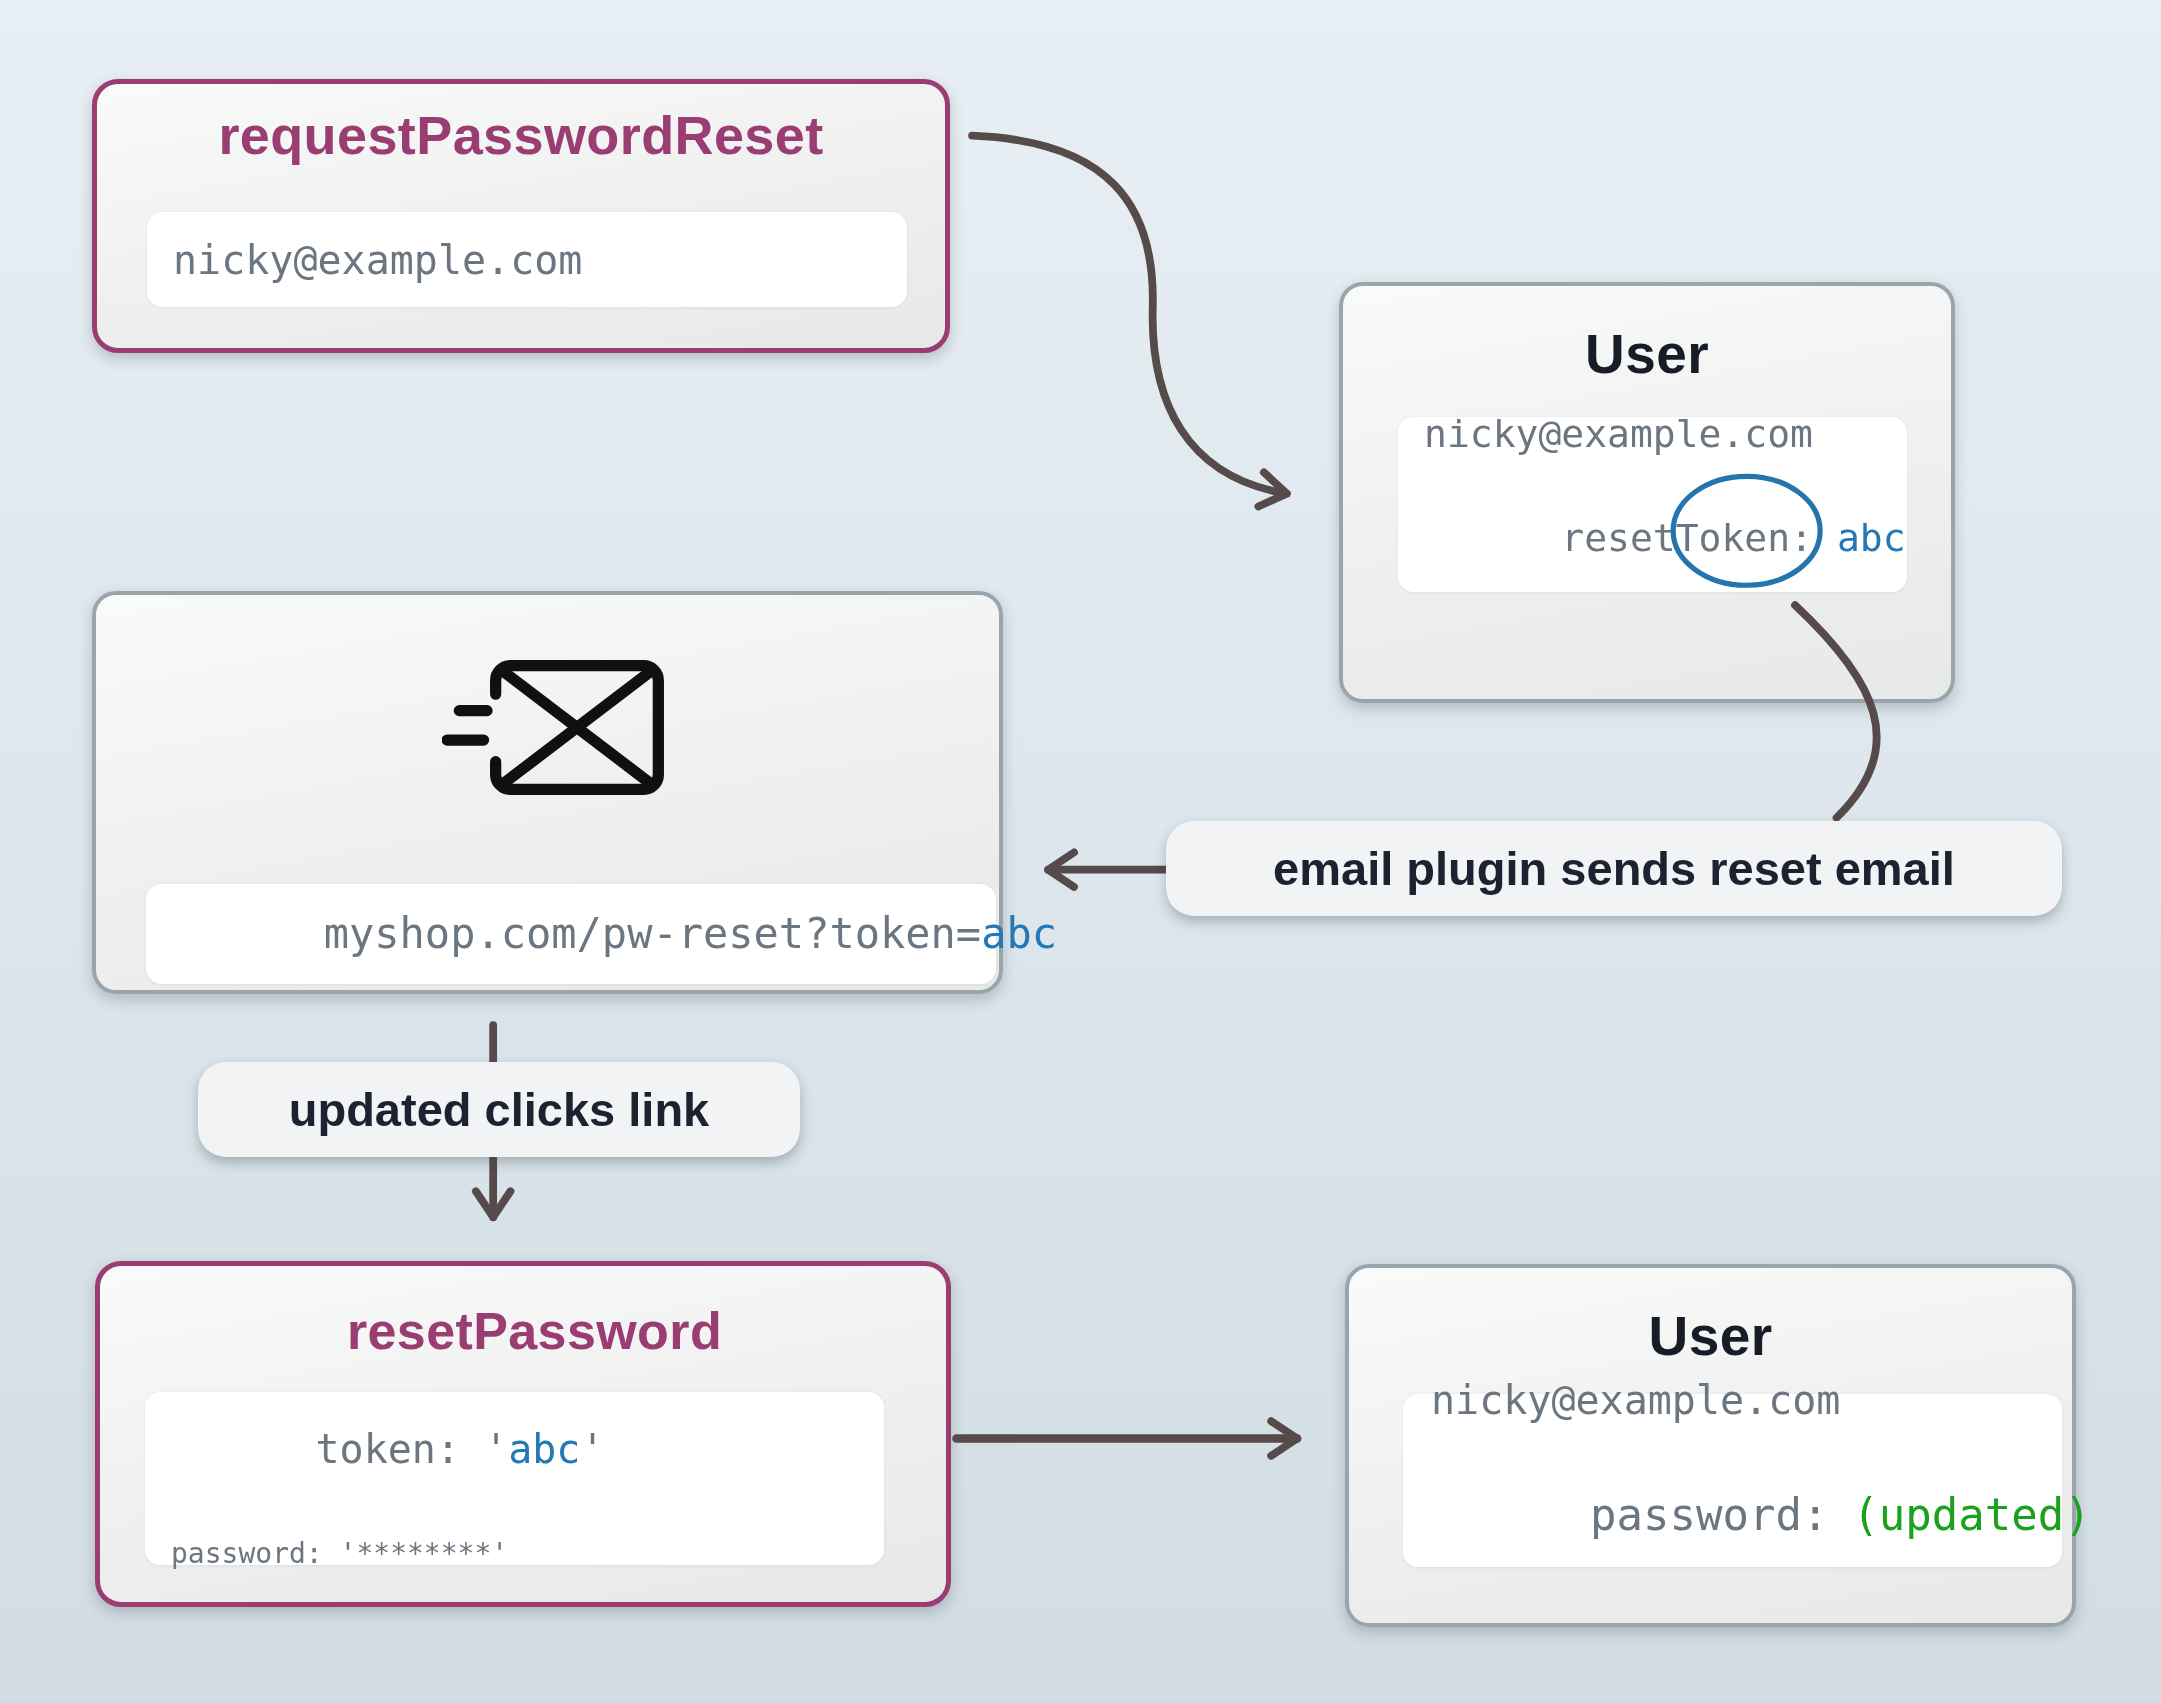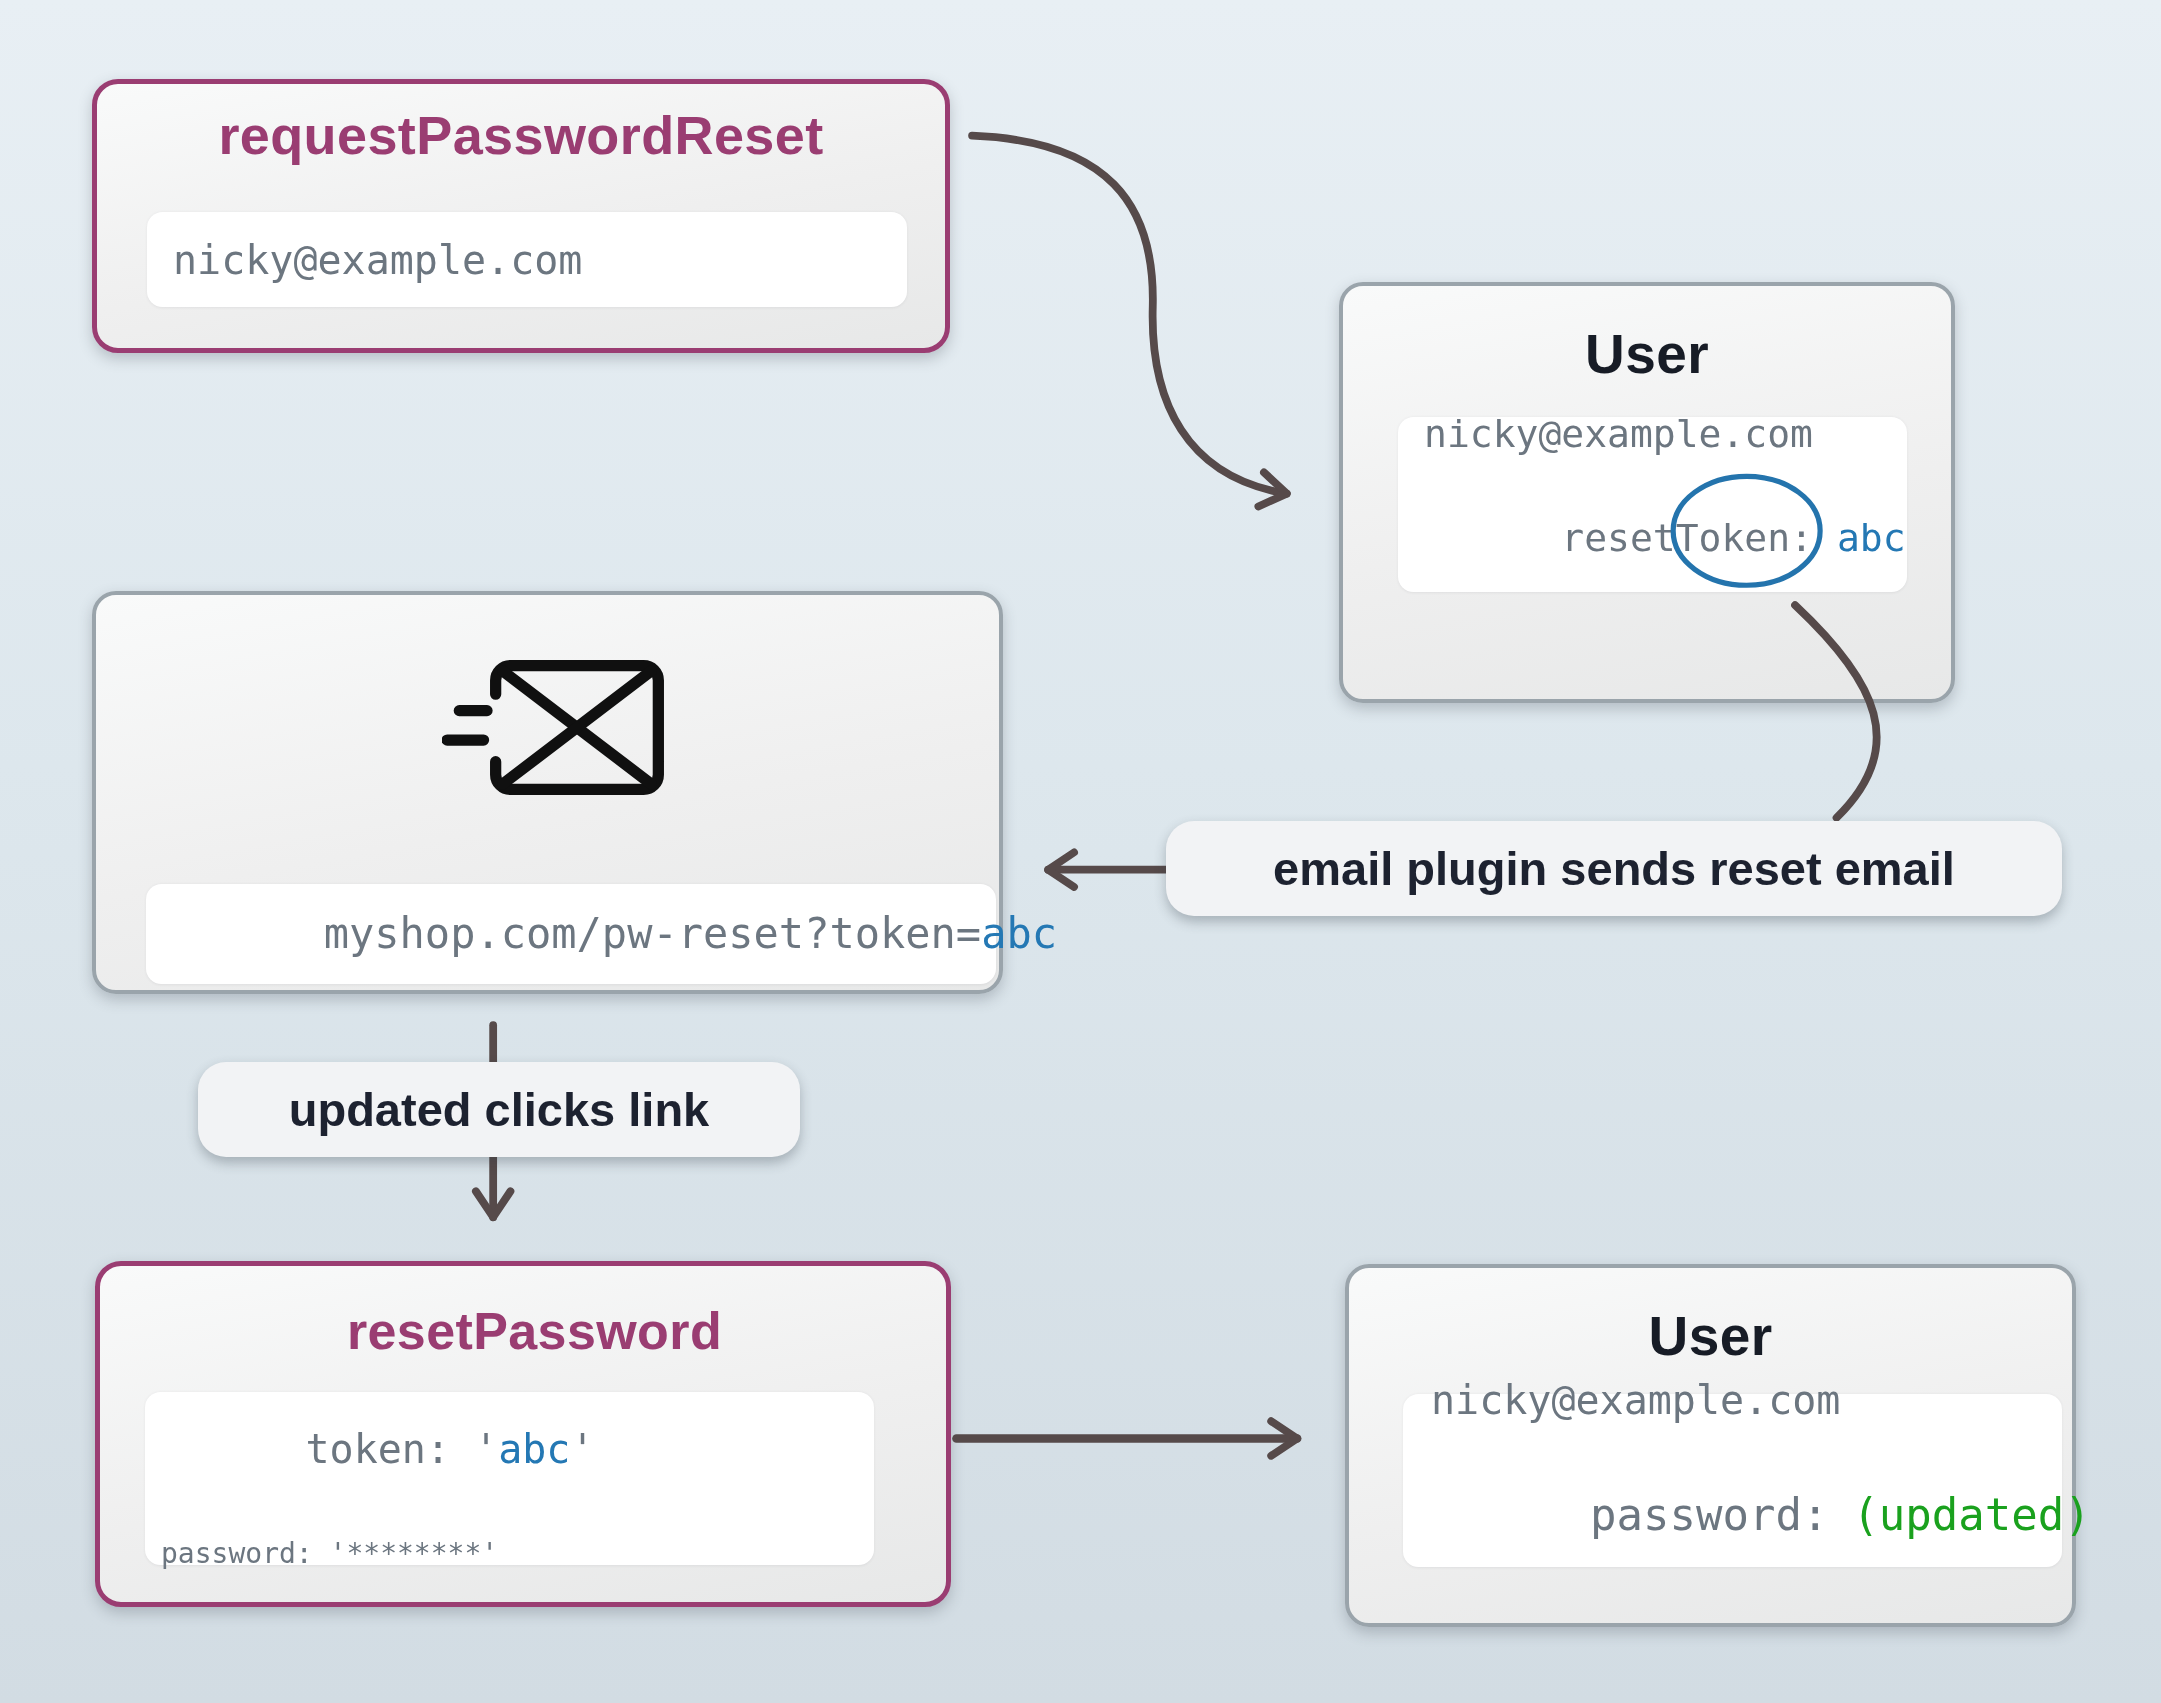--- a/index.html
+++ b/index.html
@@ -89,7 +89,7 @@
 
 <div class="card purple" style="left:95px; top:1261px; width:856px; height:346px;">
   <div class="card-title title-purple" style="top:35px; font-size:52px;padding-left:23px;">resetPassword</div>
-  <div class="inner" style="left:45px; top:126px; width:713px; height:173px; padding-left:16px; gap:31px;">
+  <div class="inner" style="left:45px; top:126px; width:713px; height:173px; padding-left:26px; gap:31px;">
     <span class="mono" style="font-size:40px;">
       <span>token: '</span><span class="blue">abc</span><span>'</span>
     </span>

